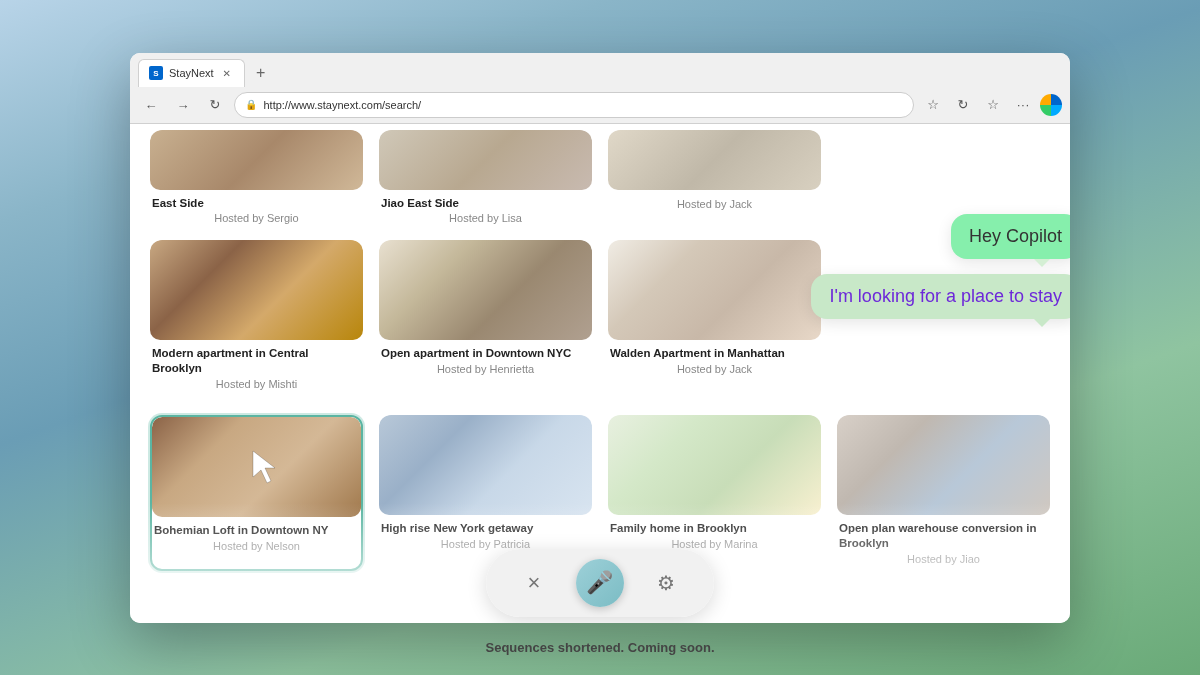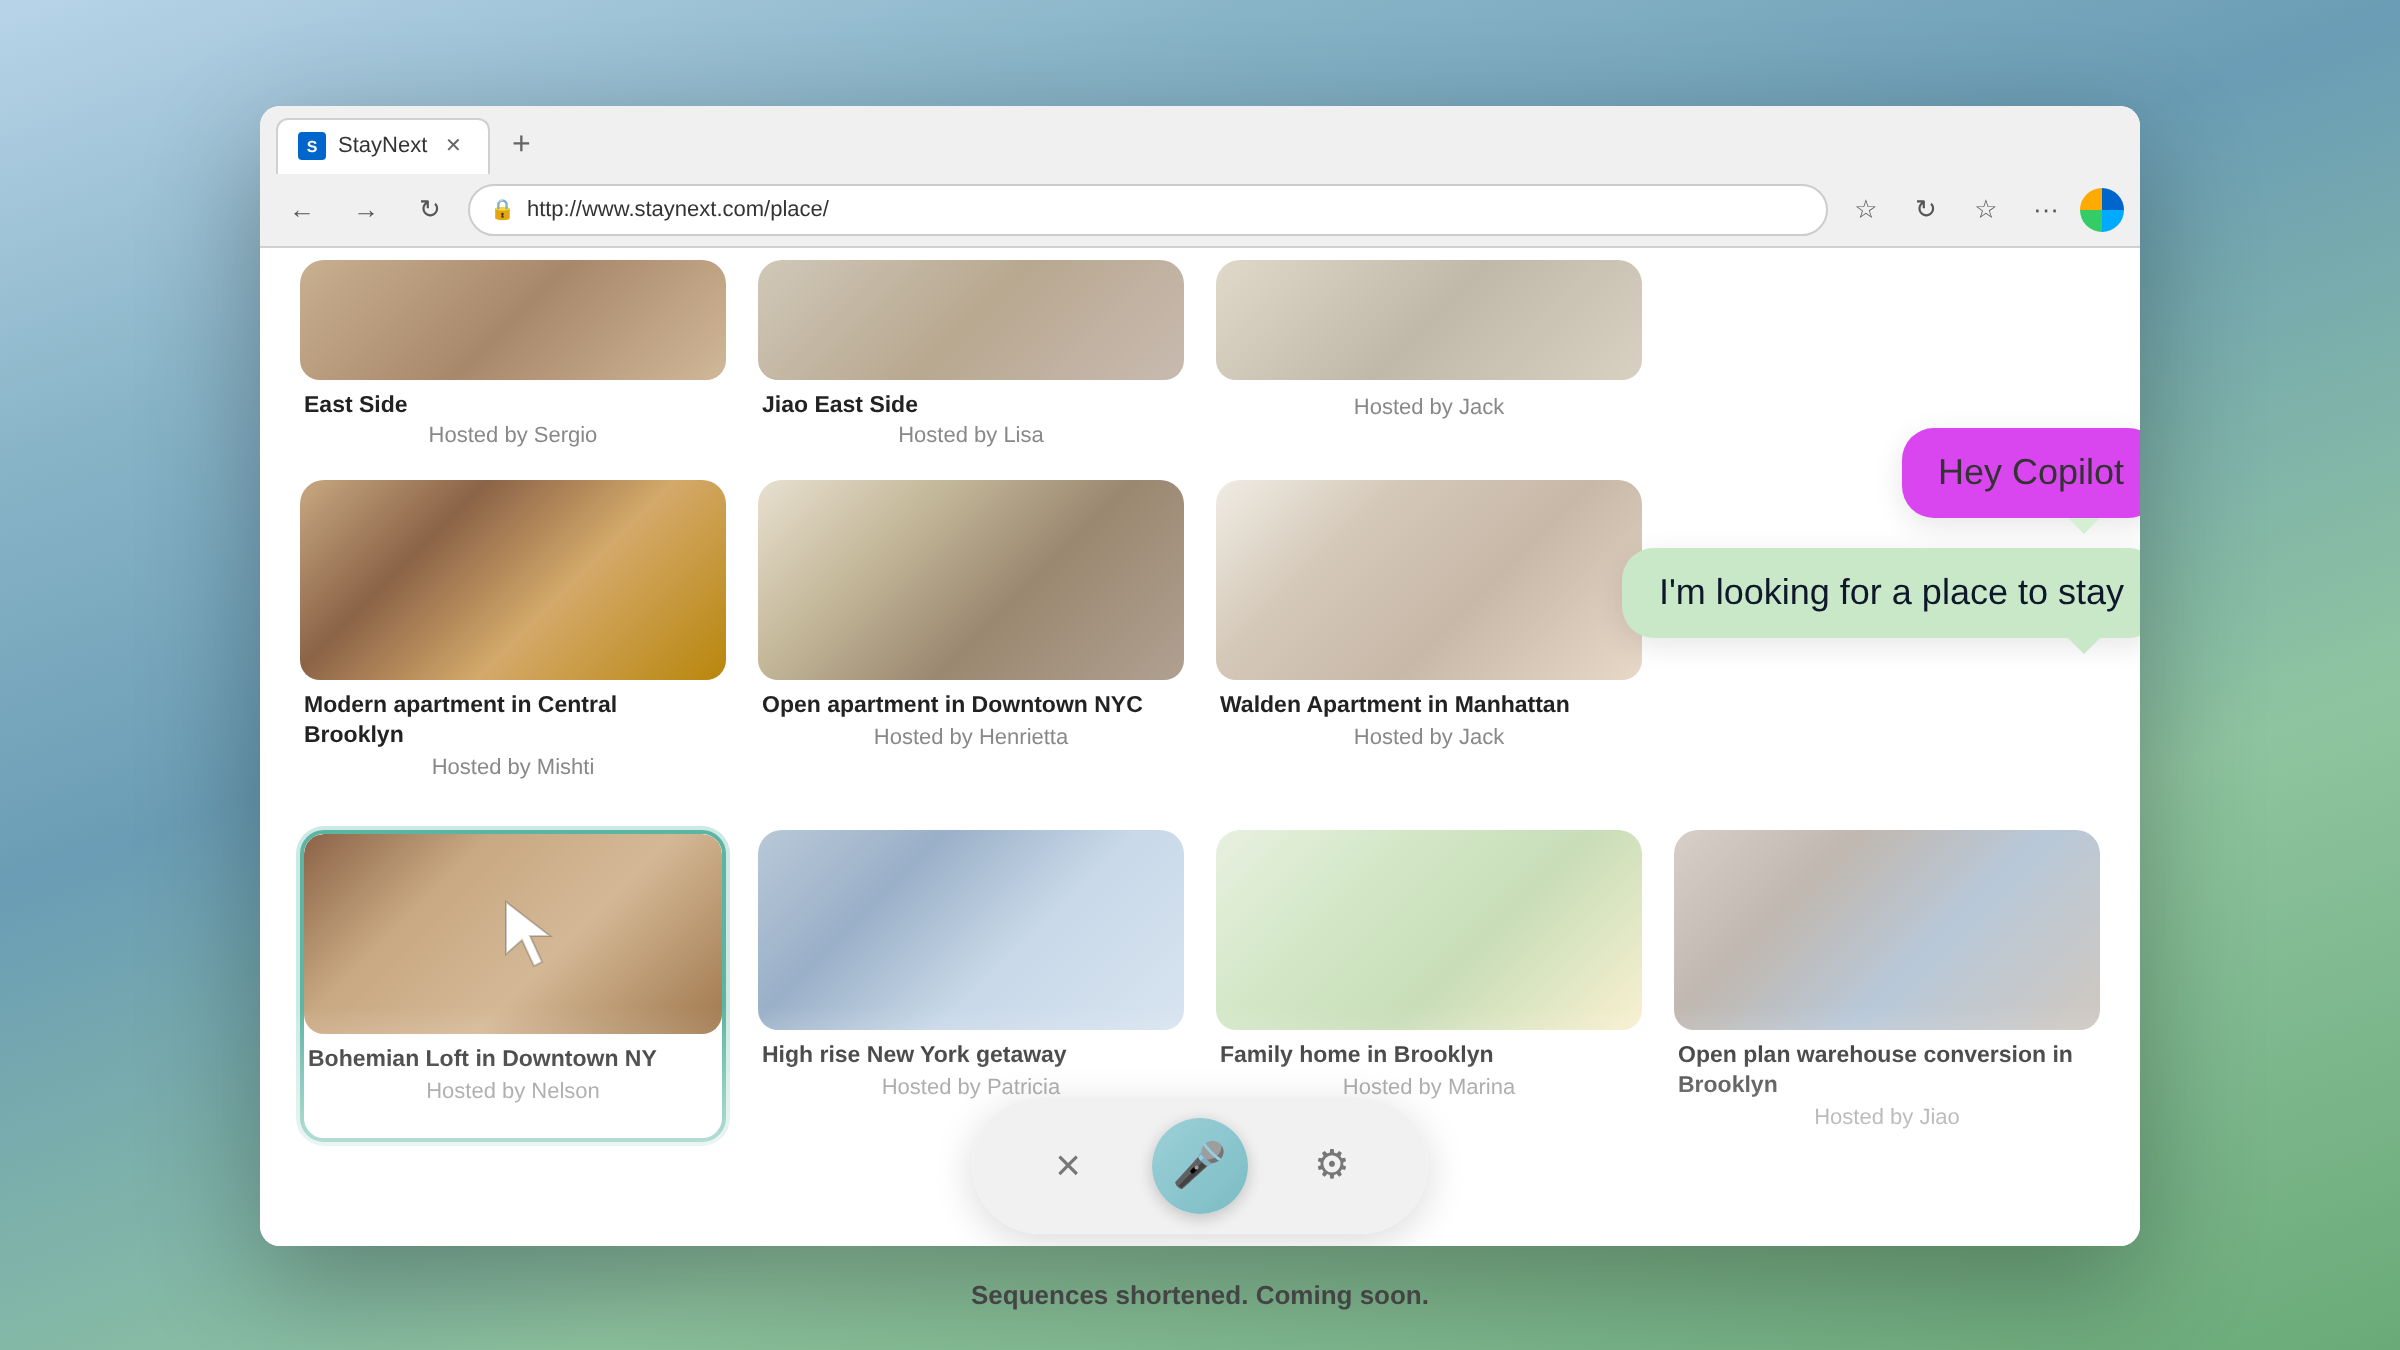--- a/index.html
+++ b/index.html
@@ -330,7 +330,7 @@
       <button class="toolbar-btn">↻</button>
       <div class="address-bar">
         <span class="address-lock">🔒</span>
-        <span>http://www.staynext.com/place/</span>
+        <span>http://www.staynext.com/search/</span>
       </div>
       <div class="toolbar-right">
         <button class="toolbar-btn">☆</button>

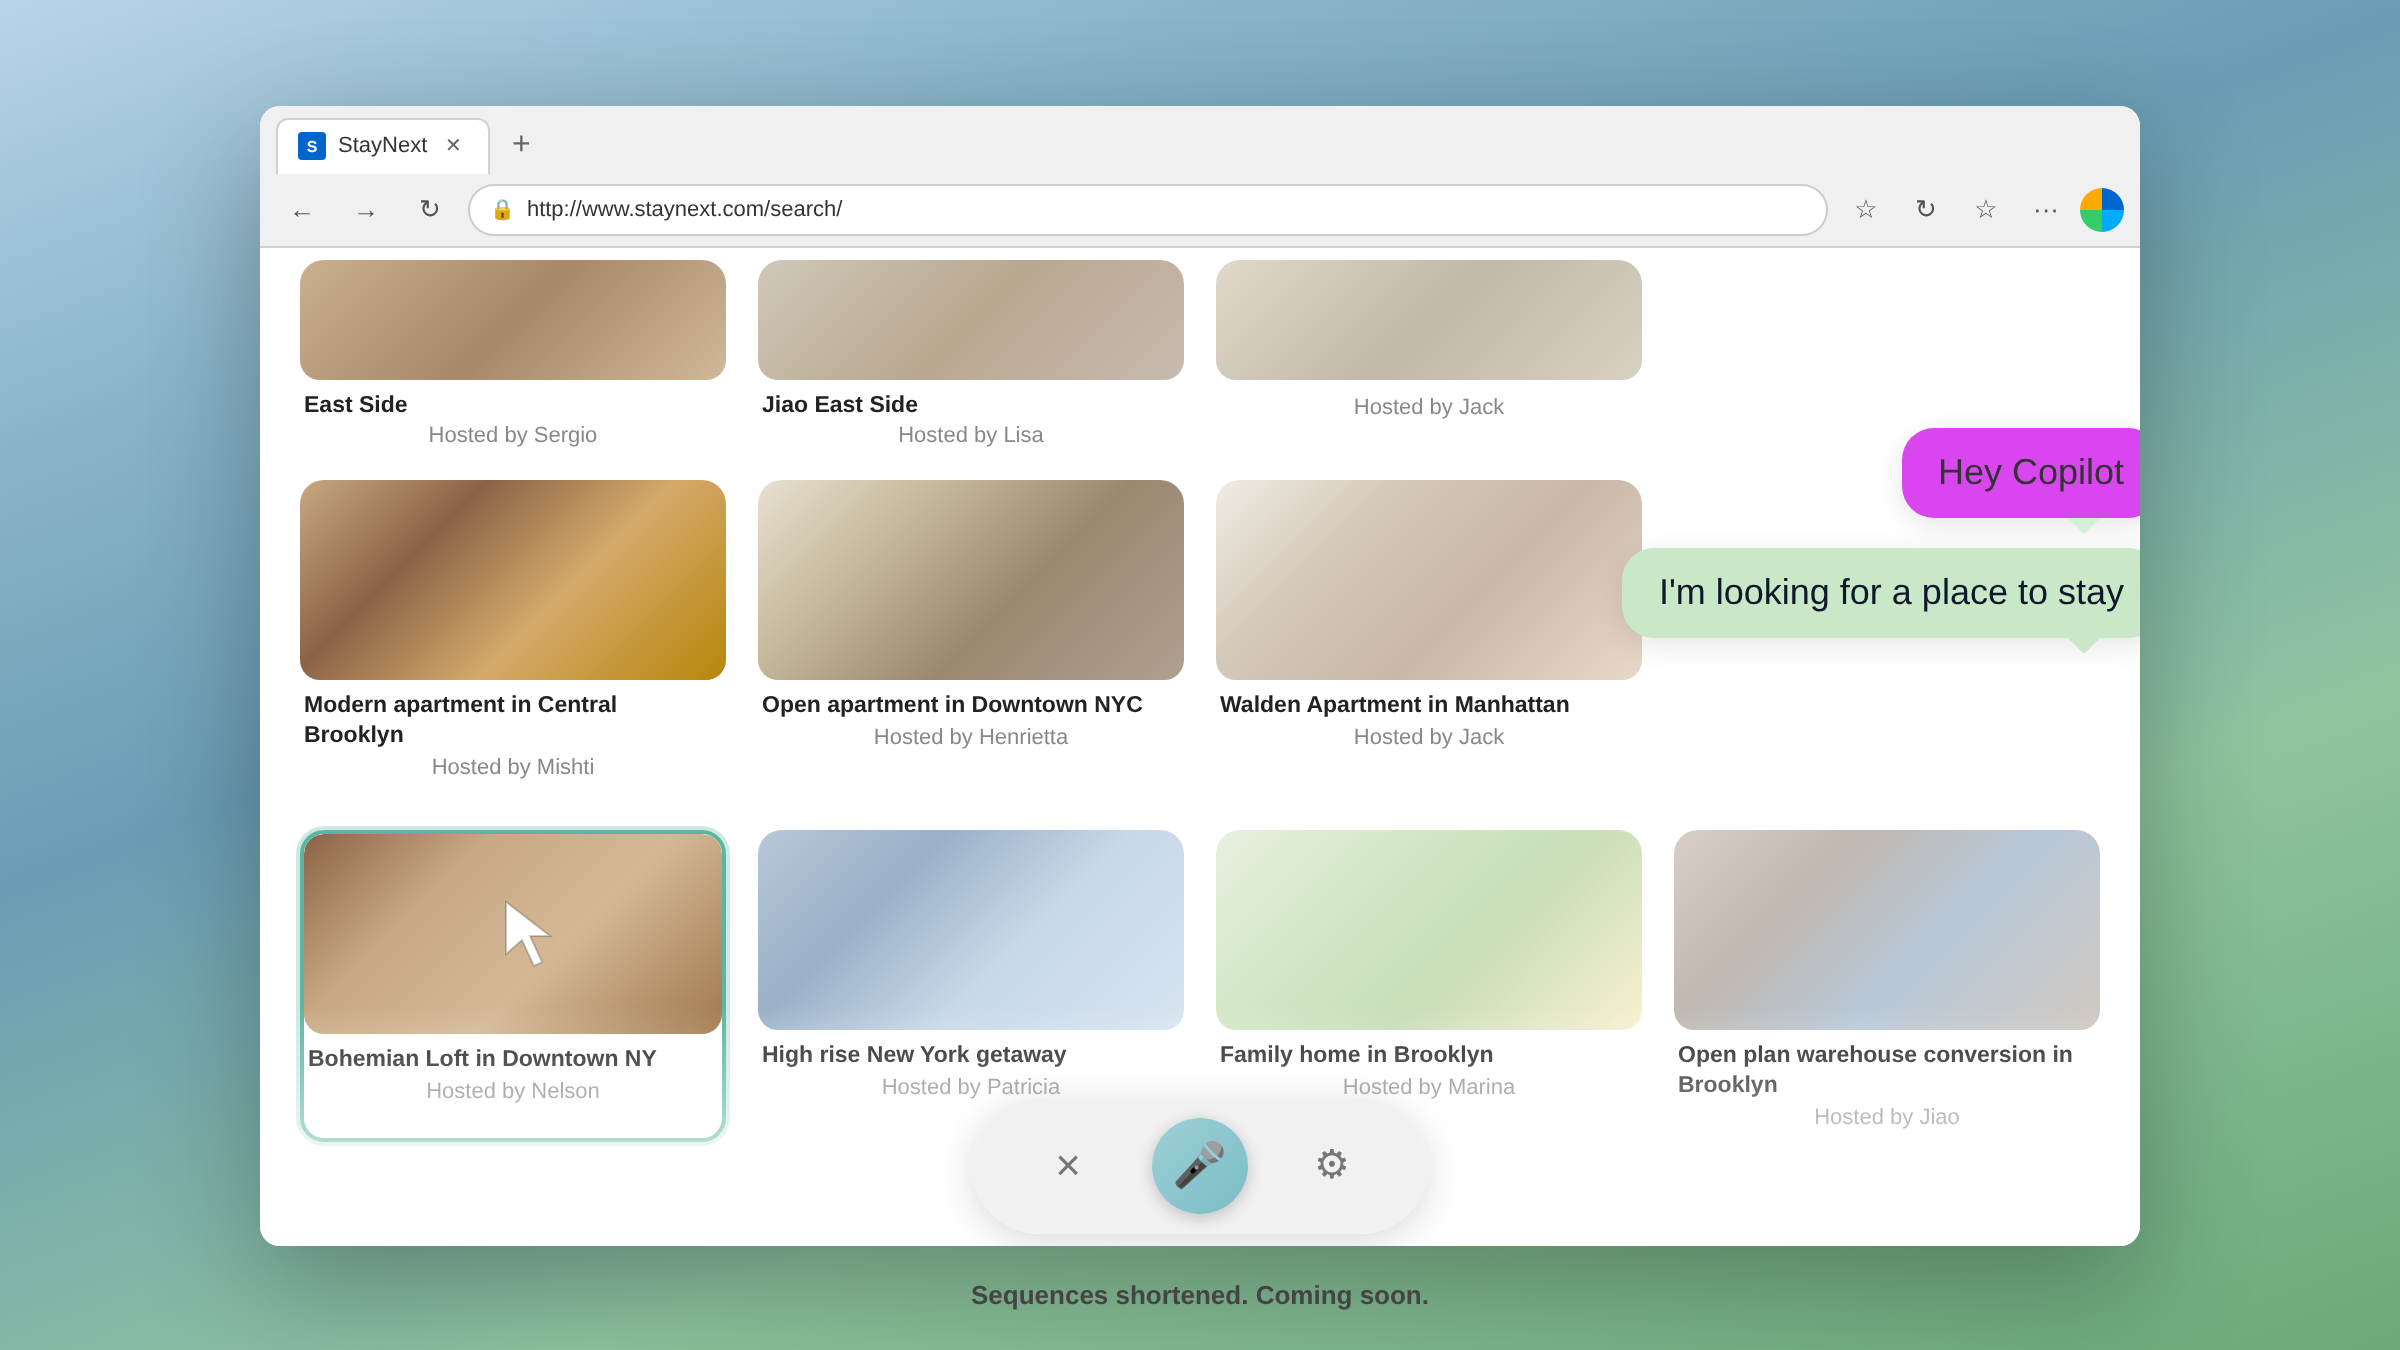--- a/index.html
+++ b/index.html
@@ -190,7 +190,7 @@
       position: absolute;
       right: -10px;
       top: 30px;
-      background: #d946ef;
+      background: #86efac;
       border-radius: 16px;
       padding: 12px 18px;
       font-size: 18px;

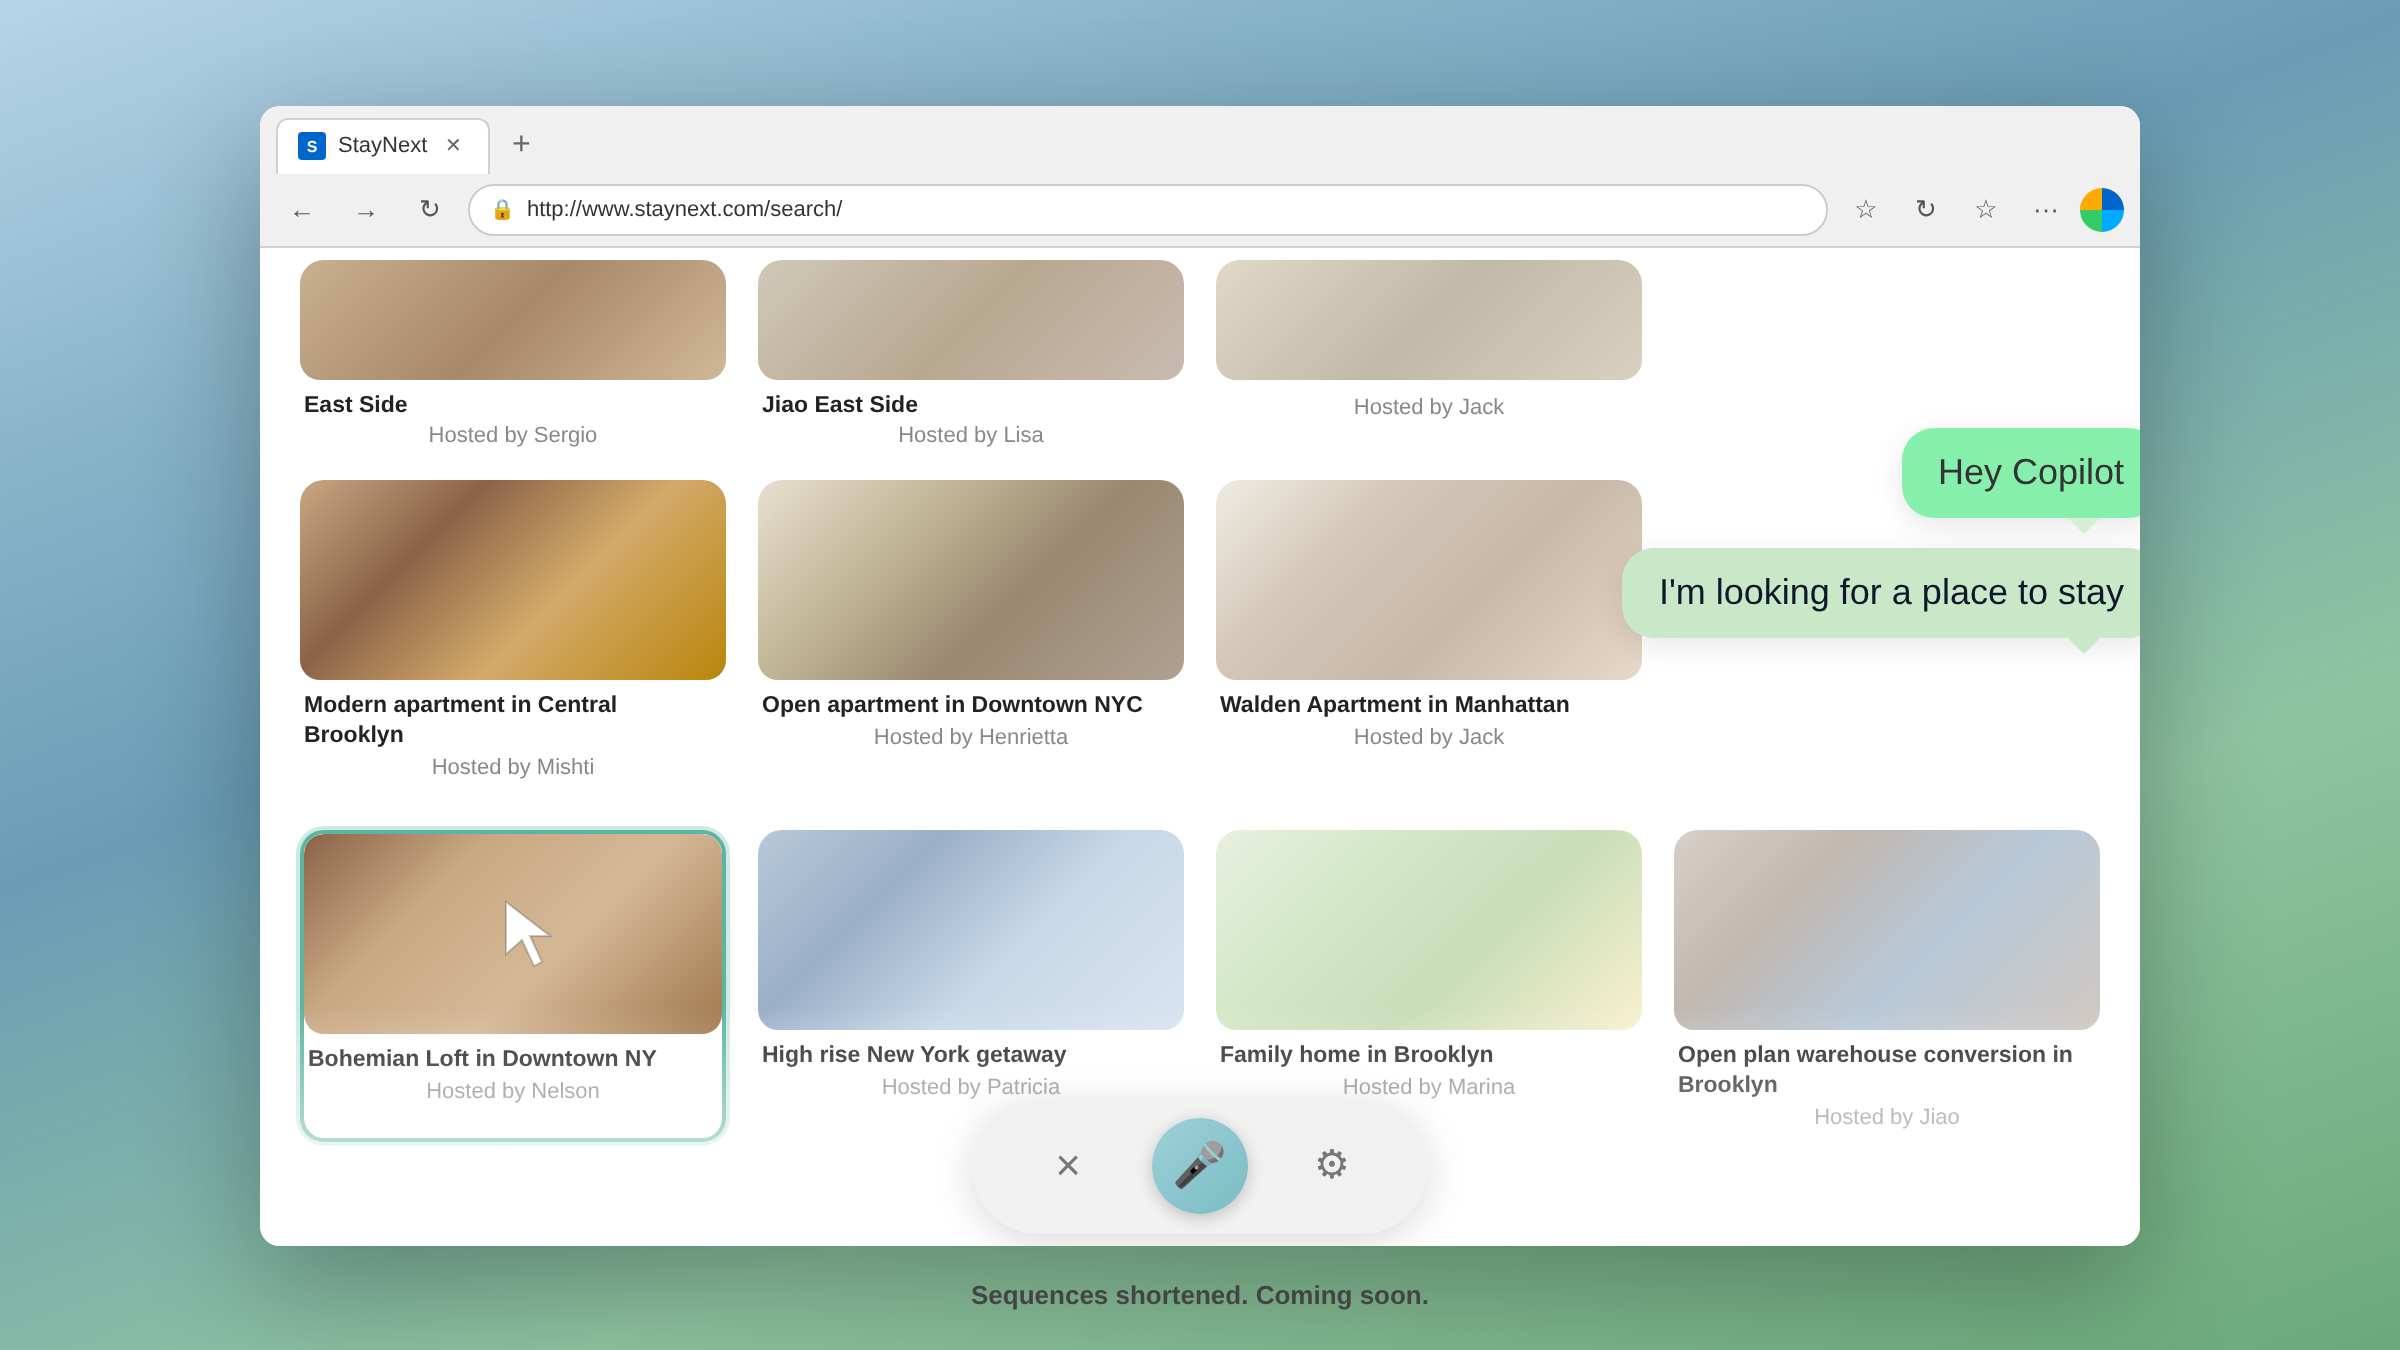--- a/index.html
+++ b/index.html
@@ -208,7 +208,7 @@
       padding: 12px 18px;
       font-size: 18px;
       font-weight: 500;
-      color: #0f172a;
+      color: #6d28d9;
       box-shadow: 0 4px 15px rgba(0,0,0,0.1);
       white-space: nowrap;
     }

